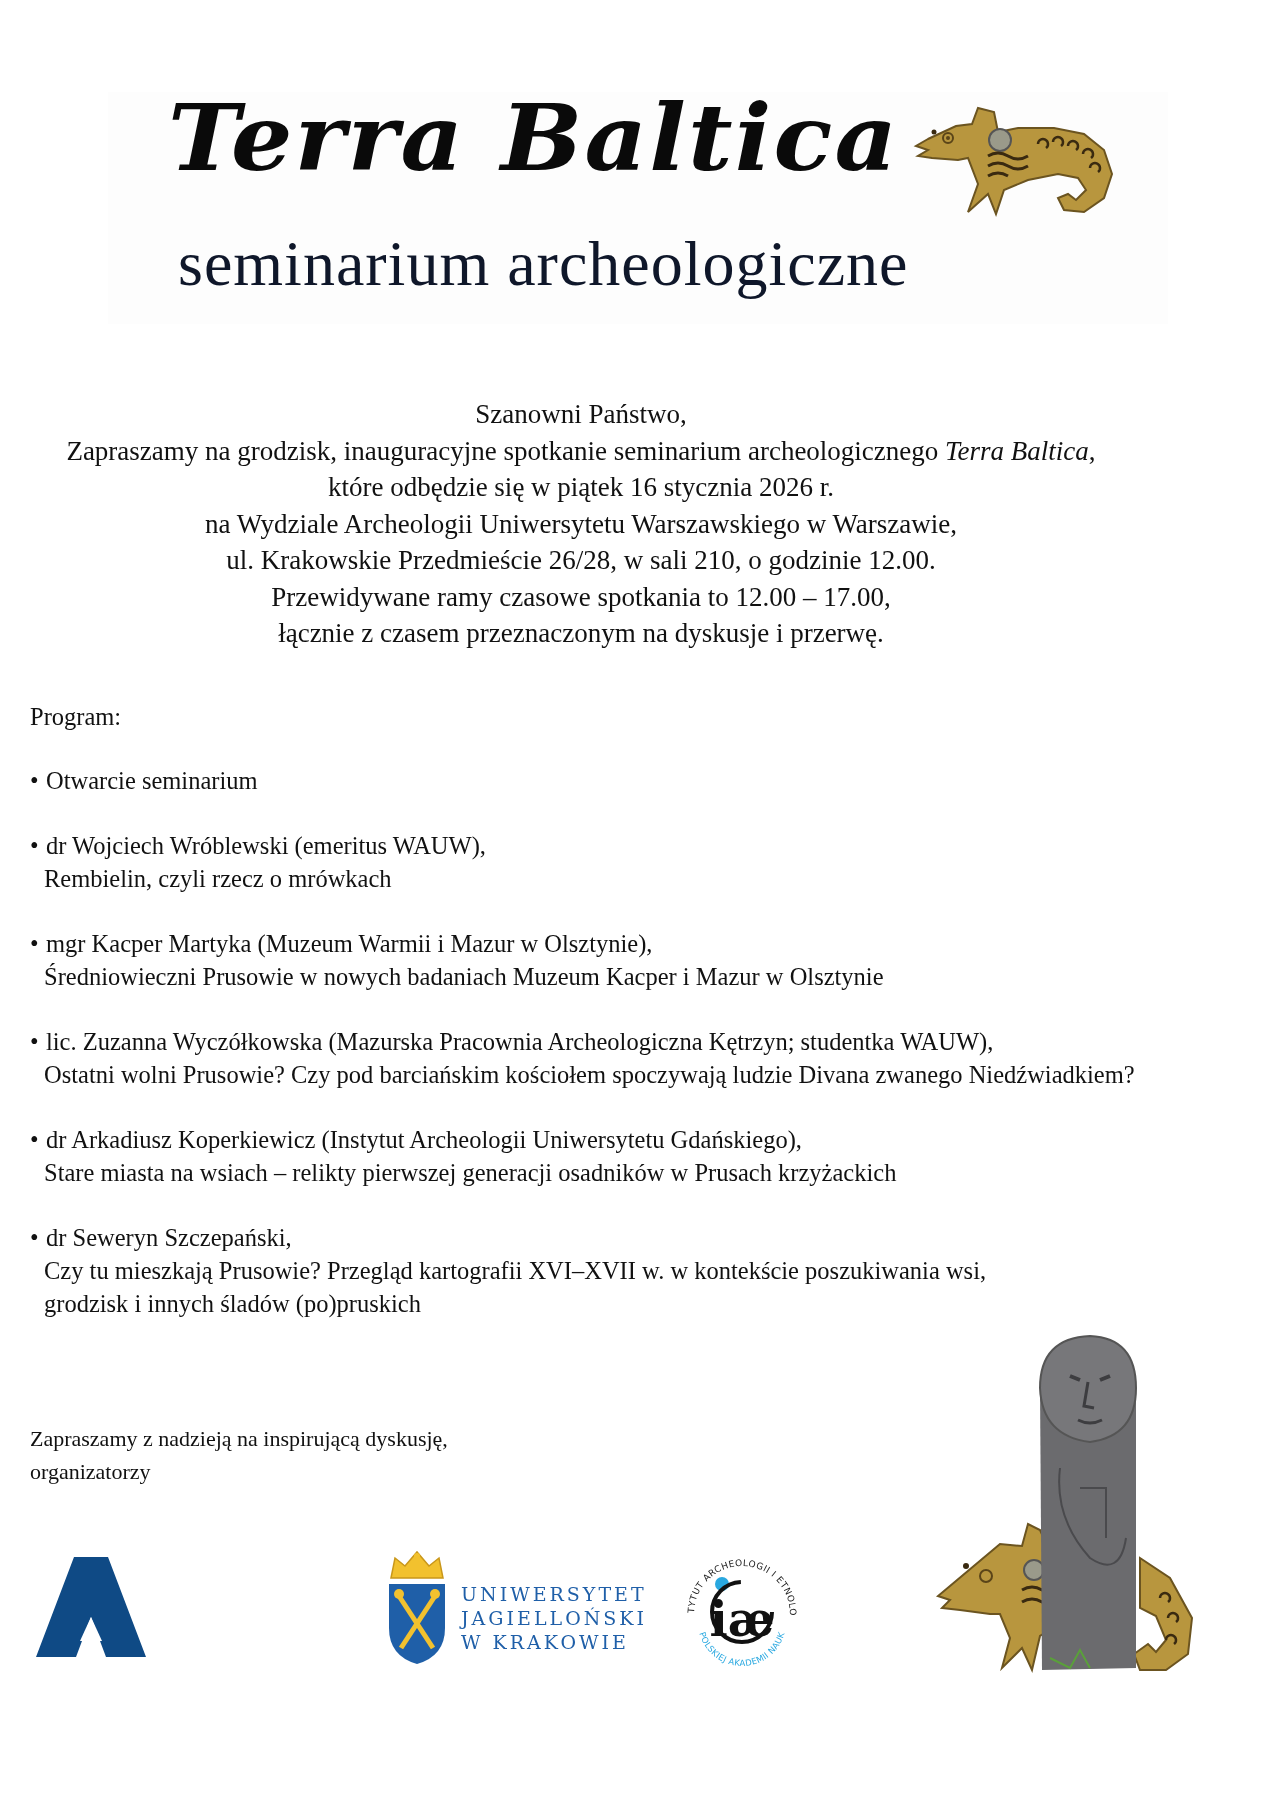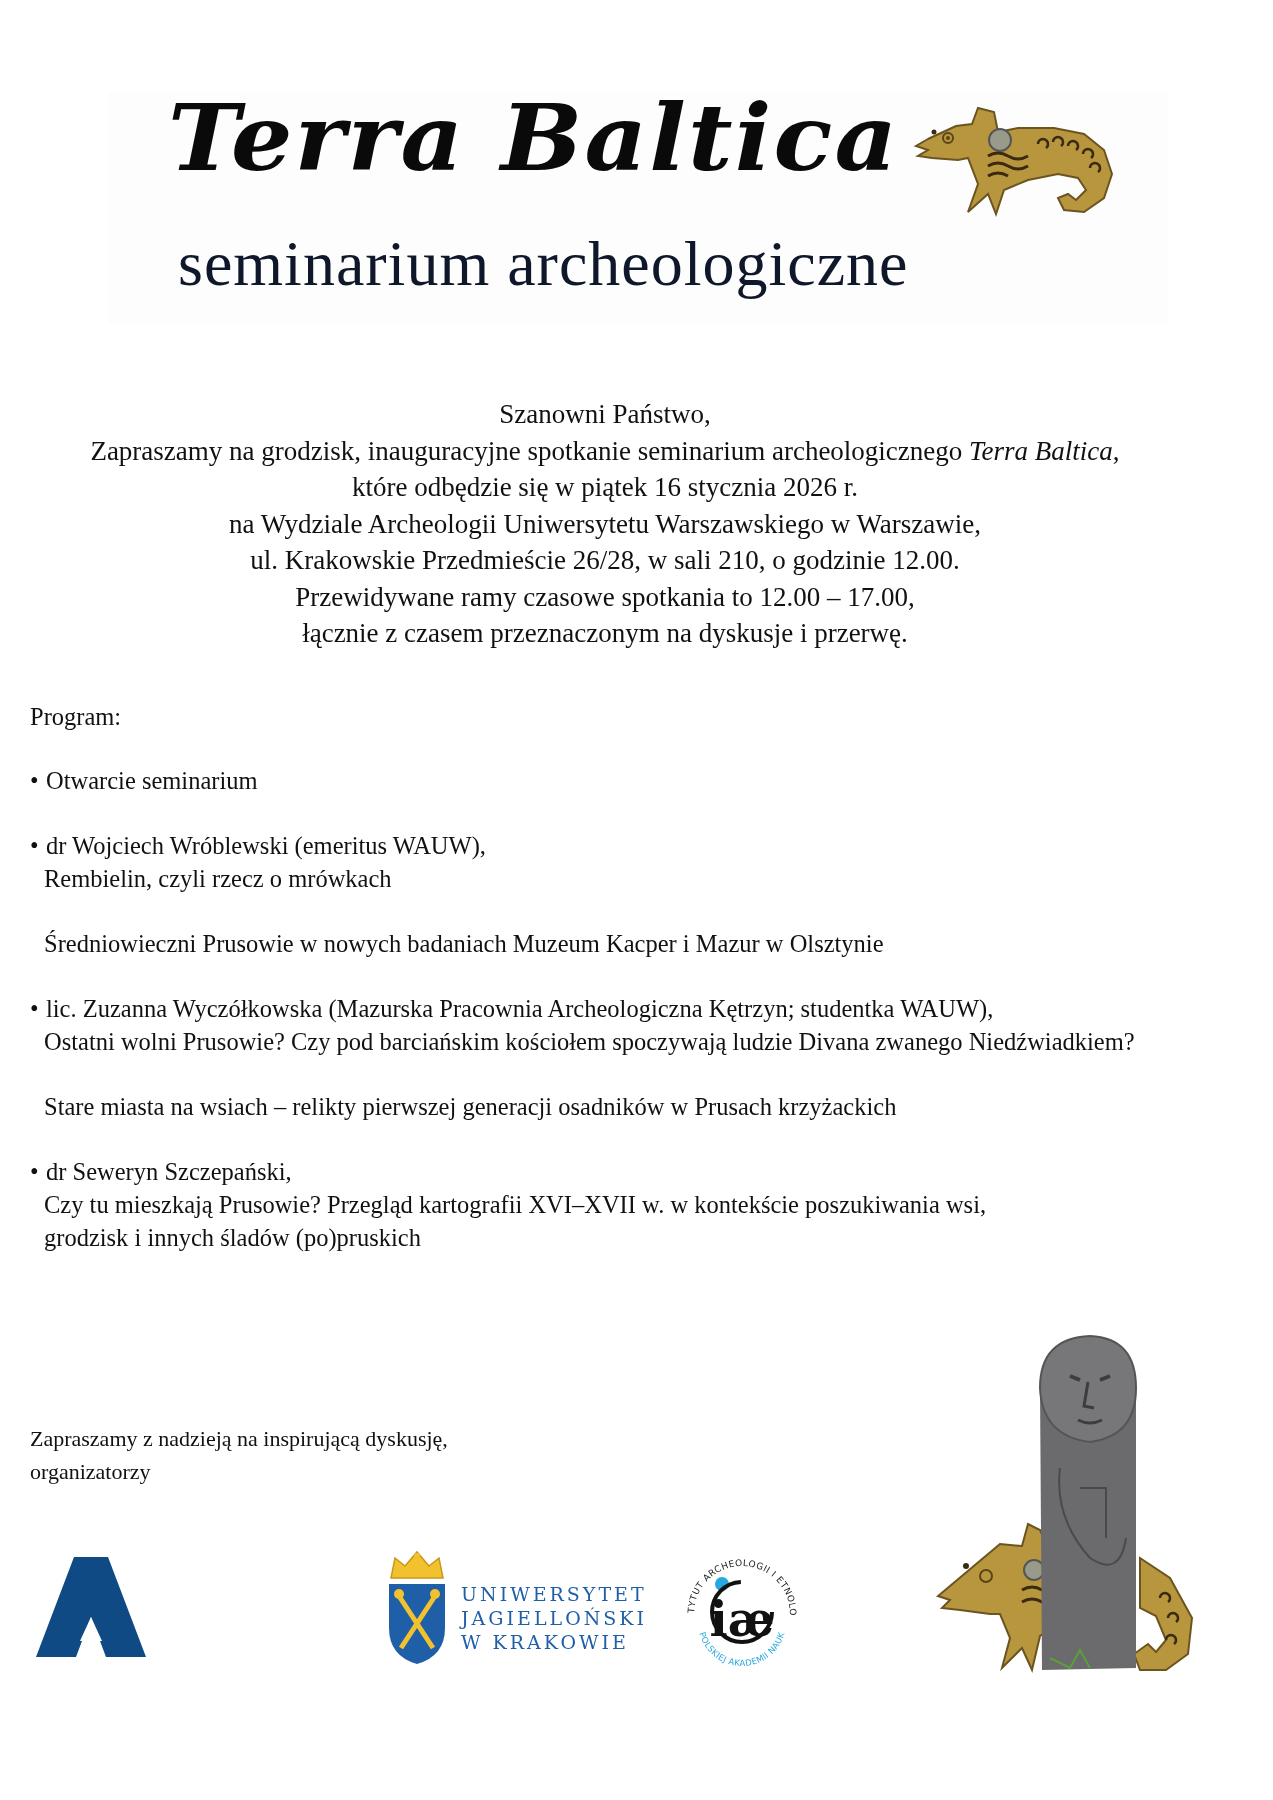--- a/index.html
+++ b/index.html
@@ -12,7 +12,7 @@
   .lizard-top { position: absolute; left: 800px; top: 2px; width: 220px; height: 130px; }
 
   
-  .intro { position: absolute; left: 0; top: 396px; width: 1162px; text-align: center; font-size: 27px; line-height: 36.5px; margin-left: 24px; }
+  .intro { position: absolute; left: 0; top: 396px; width: 1162px; text-align: center; font-size: 27px; line-height: 36.5px; }
   .intro .line { display: block; }
 
   

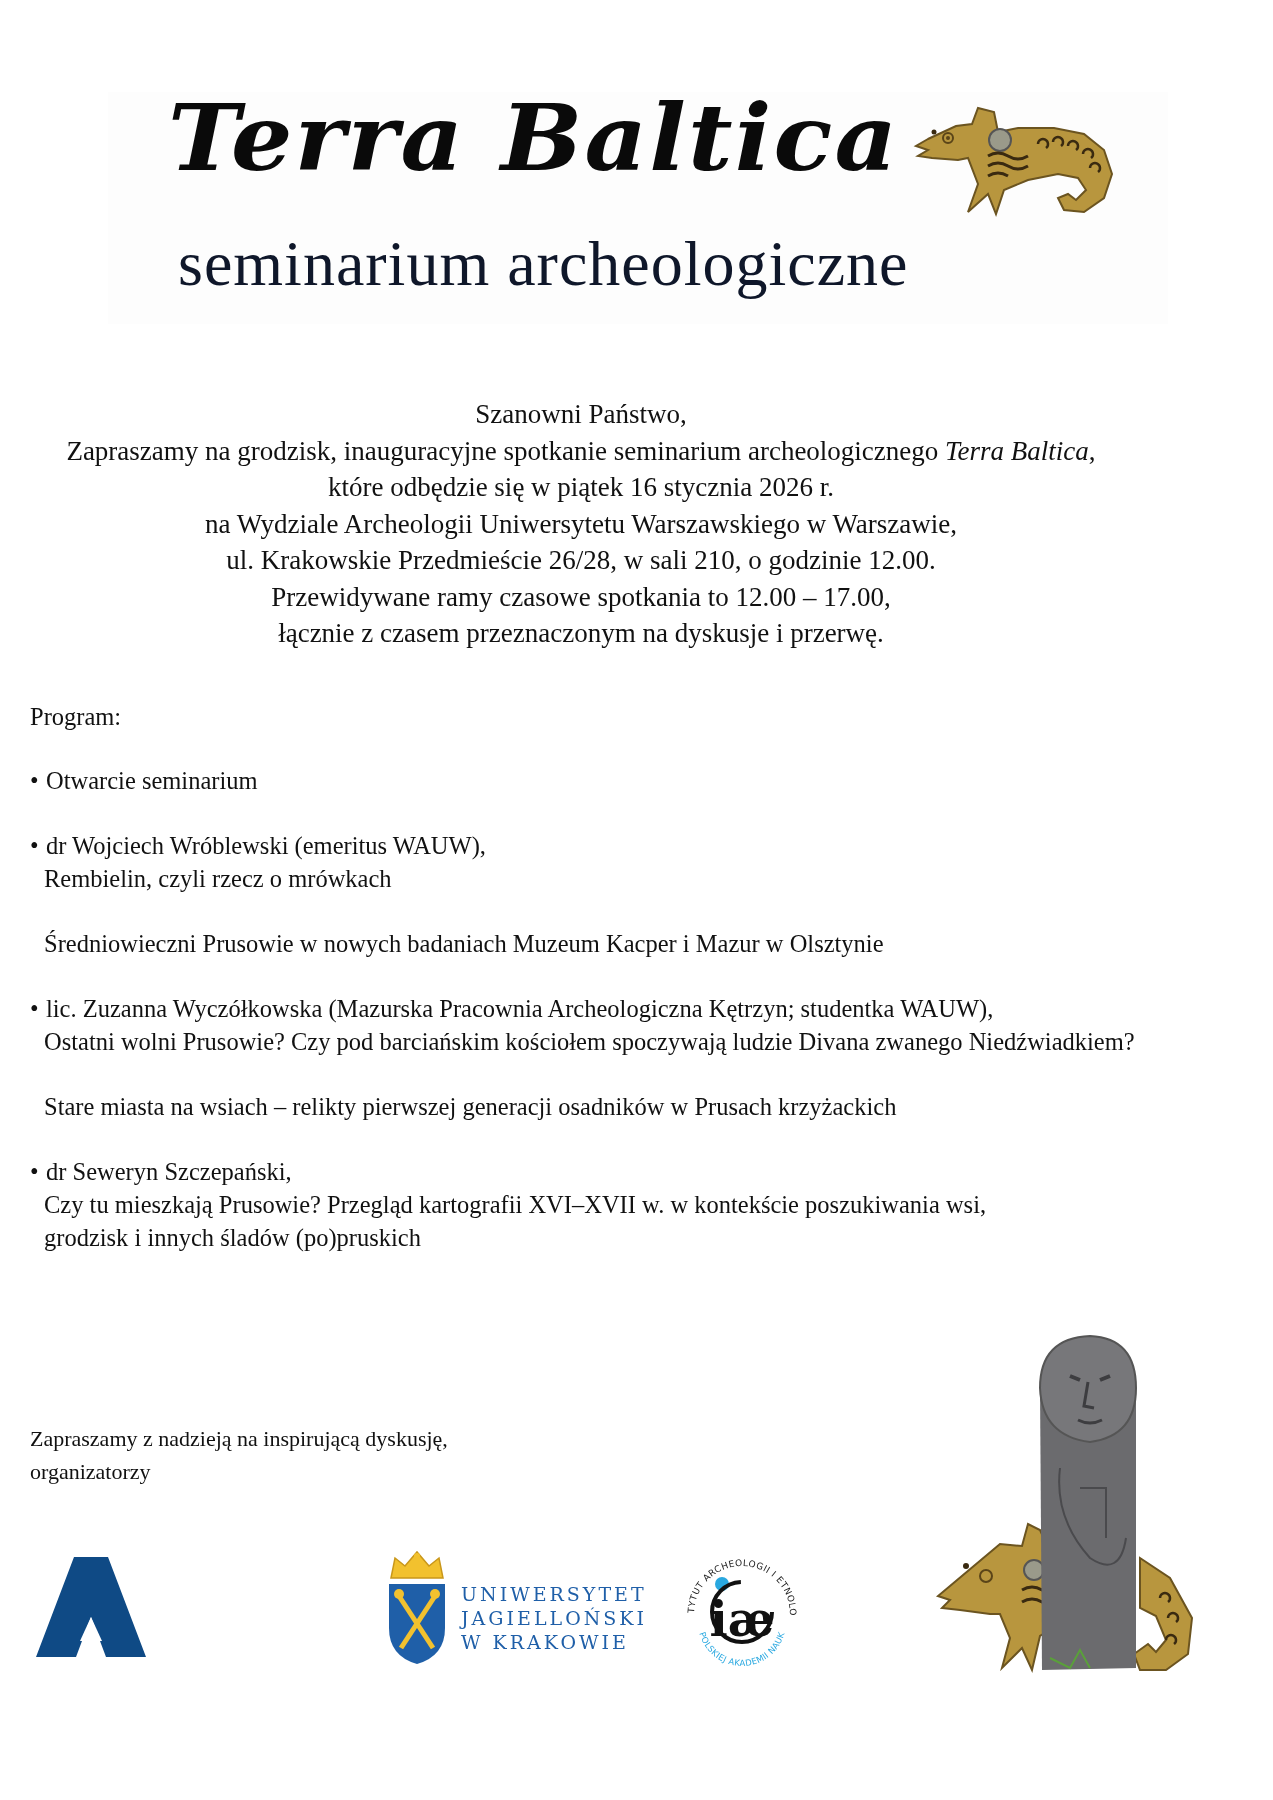--- a/index.html
+++ b/index.html
@@ -80,6 +80,7 @@
   </div>
 
   <div class="prog-item">
+    <span class="l1"><span class="bullet">•</span><span>mgr Kacper Martyka (Muzeum Warmii i Mazur w Olsztynie),</span></span>
     <span class="l2">Średniowieczni Prusowie w nowych badaniach Muzeum Kacper i Mazur w Olsztynie</span>
   </div>
 

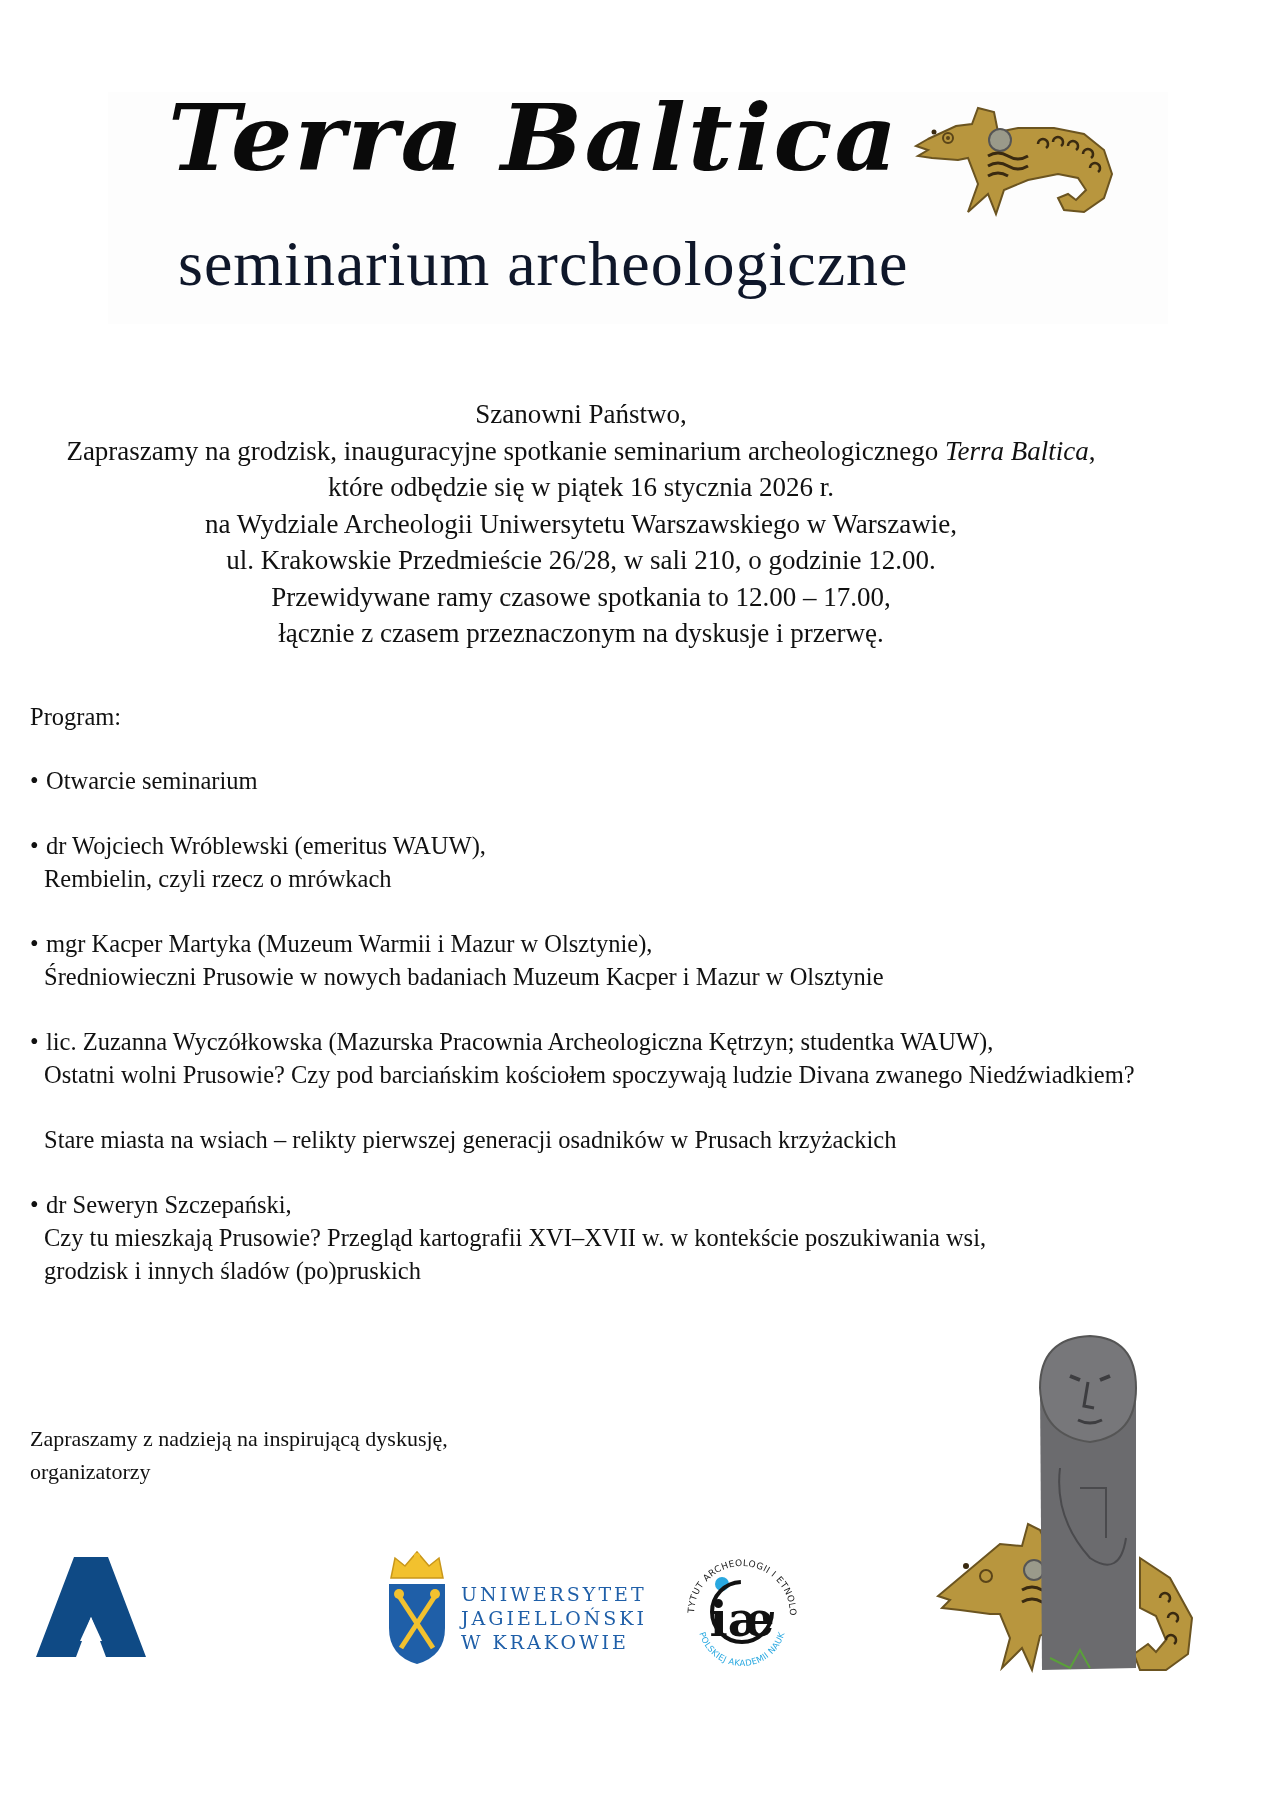--- a/index.html
+++ b/index.html
@@ -90,6 +90,7 @@
   </div>
 
   <div class="prog-item">
+    <span class="l1"><span class="bullet">•</span><span>dr Arkadiusz Koperkiewicz (Instytut Archeologii Uniwersytetu Gdańskiego),</span></span>
     <span class="l2">Stare miasta na wsiach – relikty pierwszej generacji osadników w Prusach krzyżackich</span>
   </div>
 

